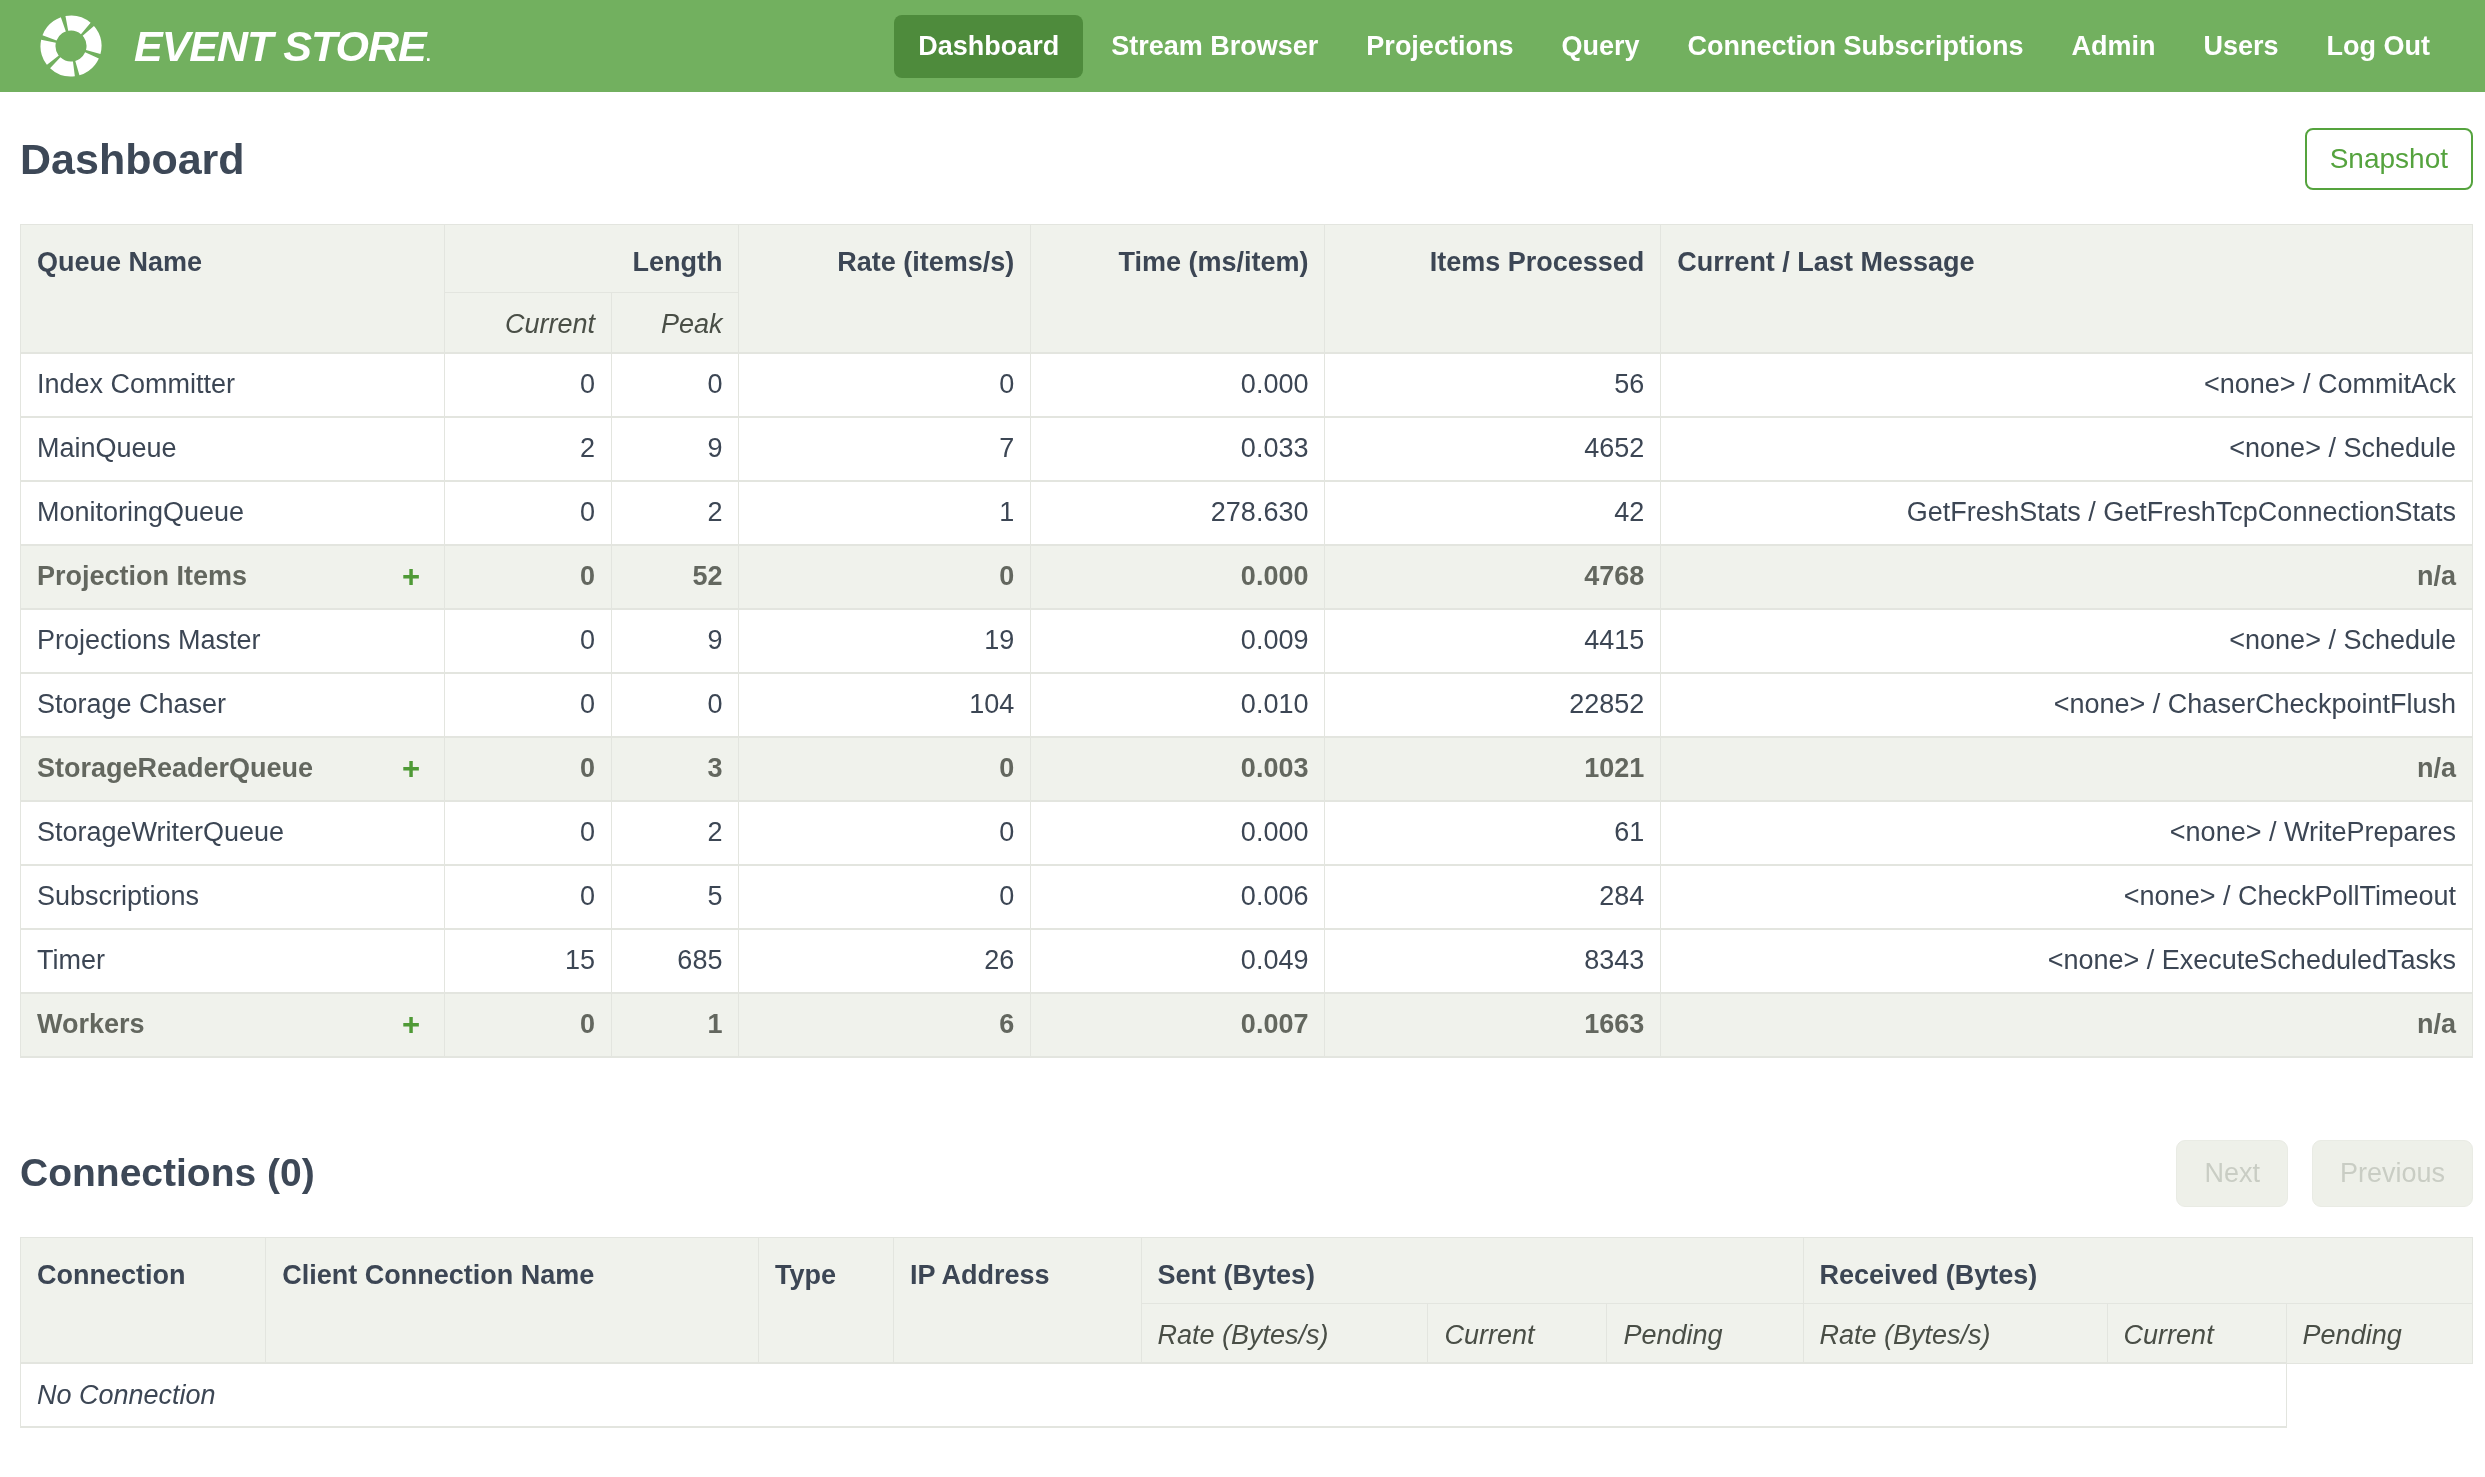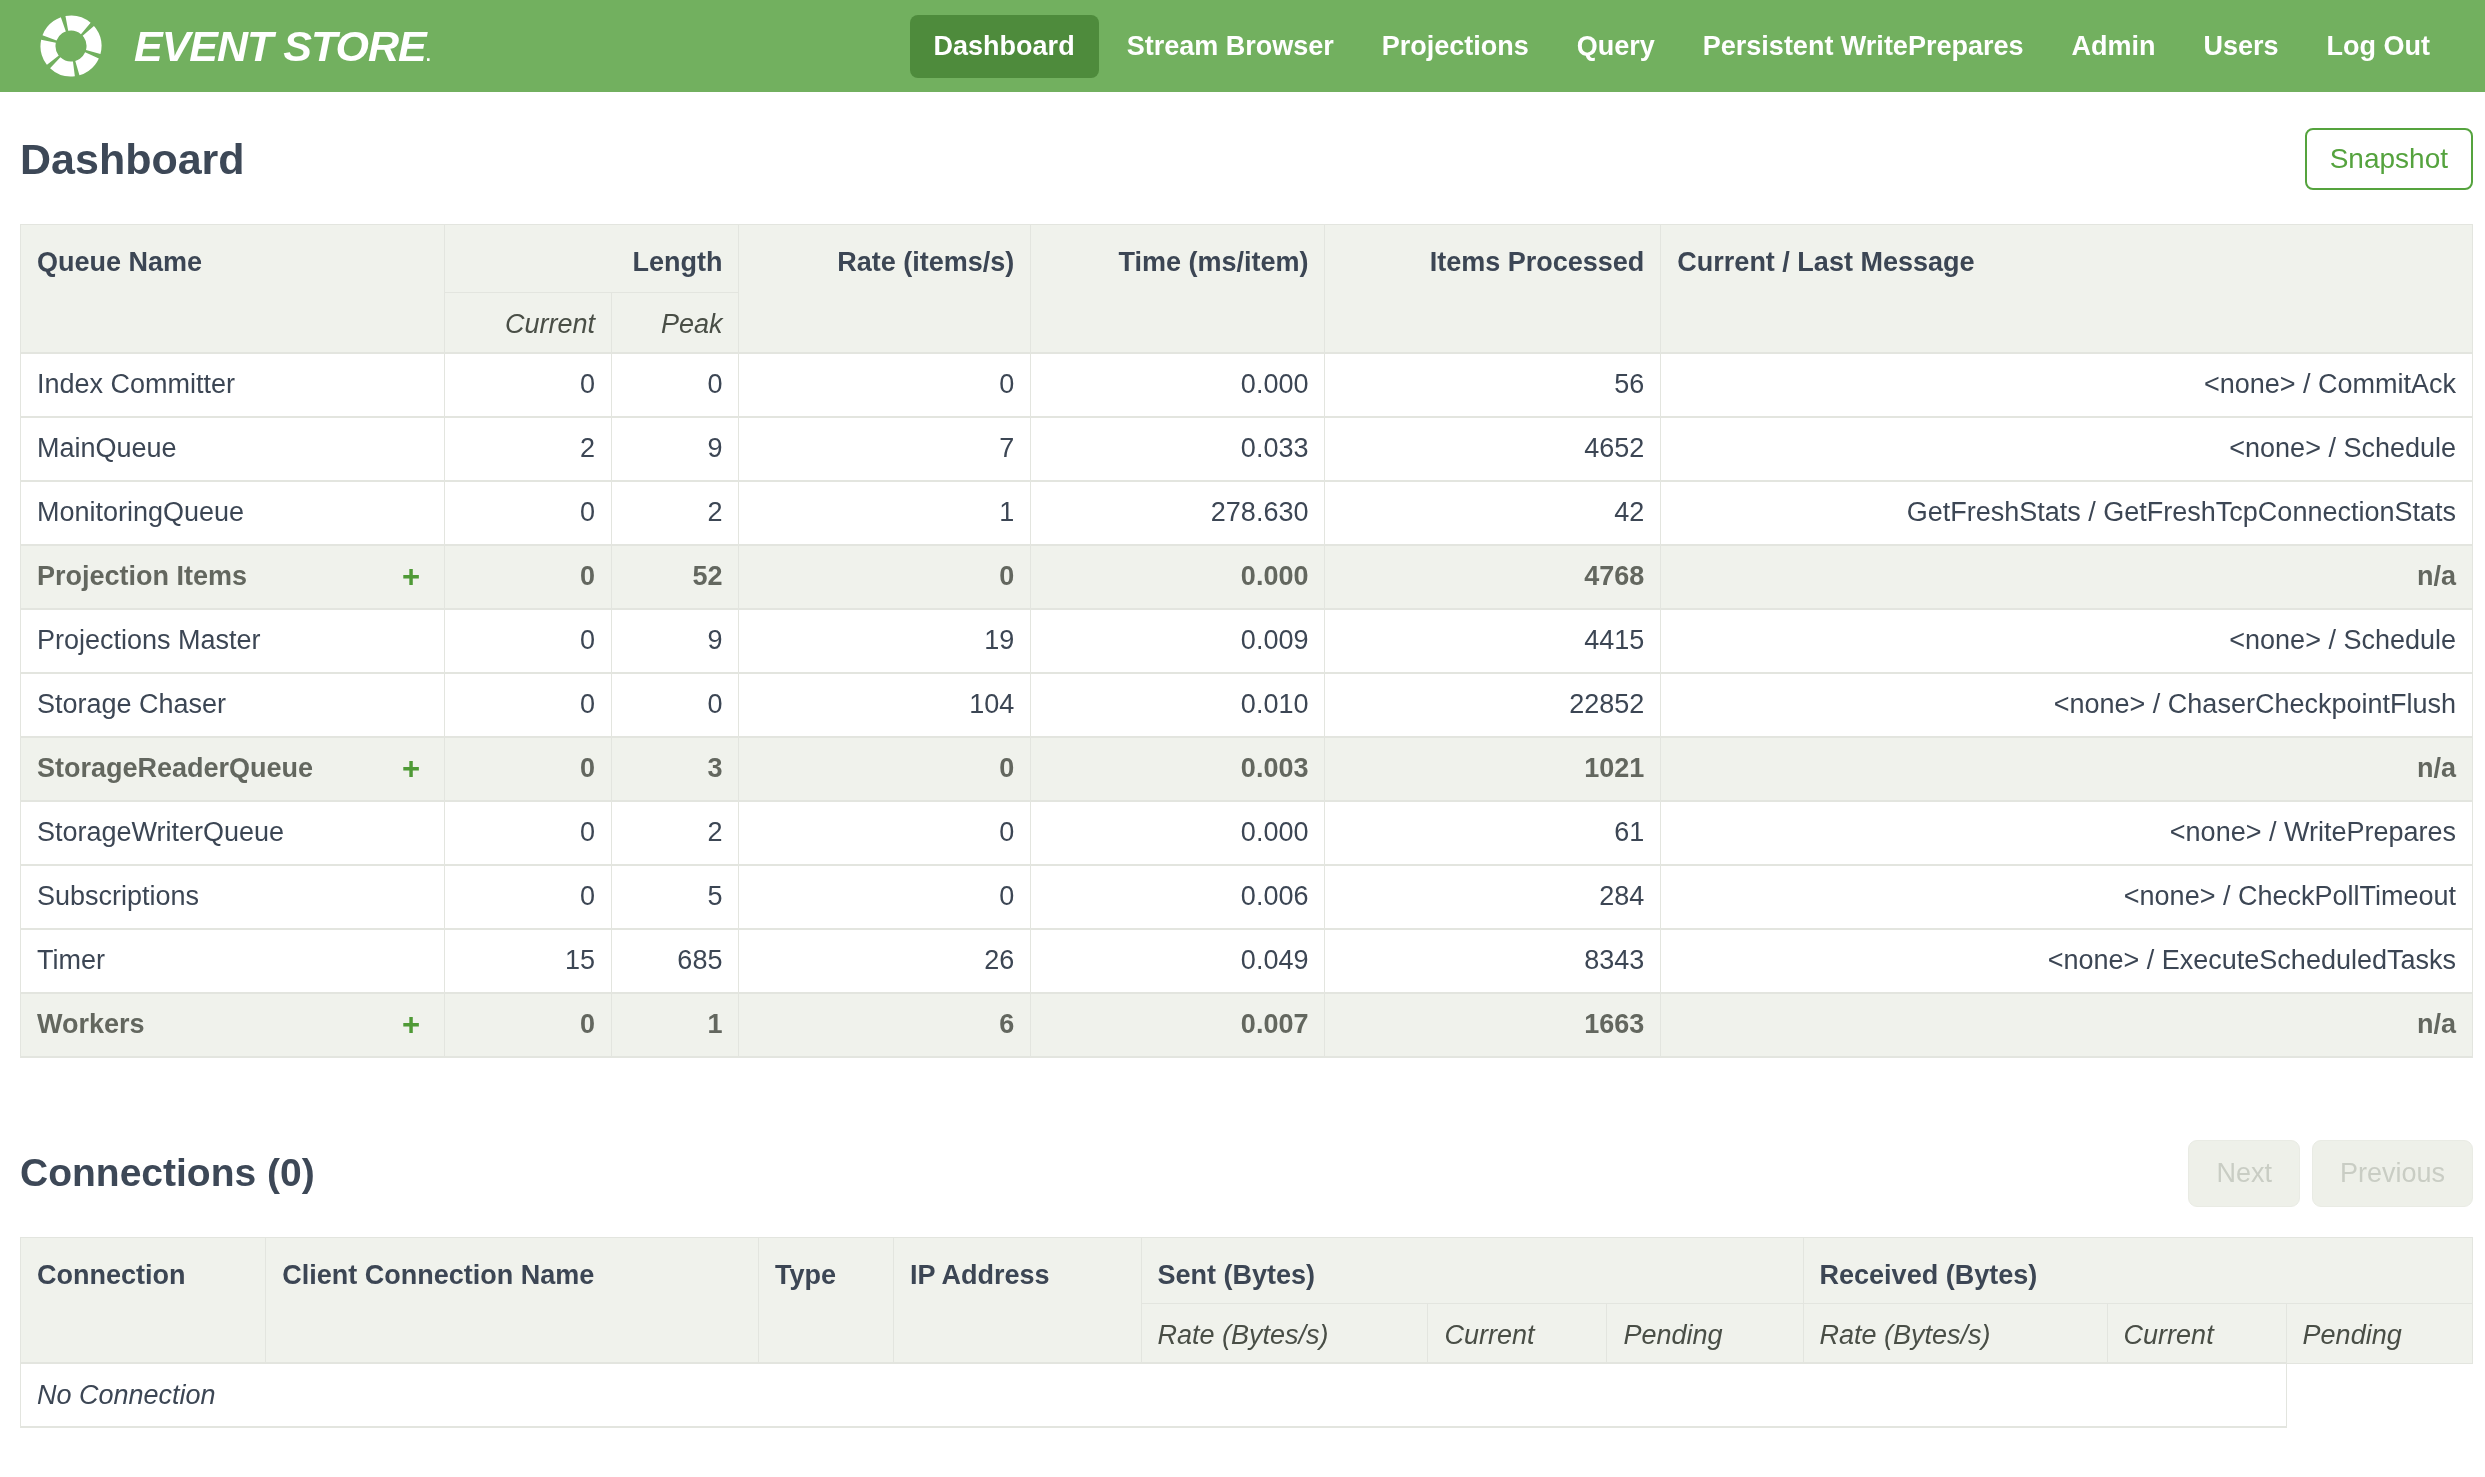--- a/index.html
+++ b/index.html
@@ -92,7 +92,7 @@
     <a class="nav-item">Stream Browser</a>
     <a class="nav-item">Projections</a>
     <a class="nav-item">Query</a>
-    <a class="nav-item">Persistent WritePrepares</a>
+    <a class="nav-item">Connection Subscriptions</a>
     <a class="nav-item">Admin</a>
     <a class="nav-item">Users</a>
     <a class="nav-item">Log Out</a>

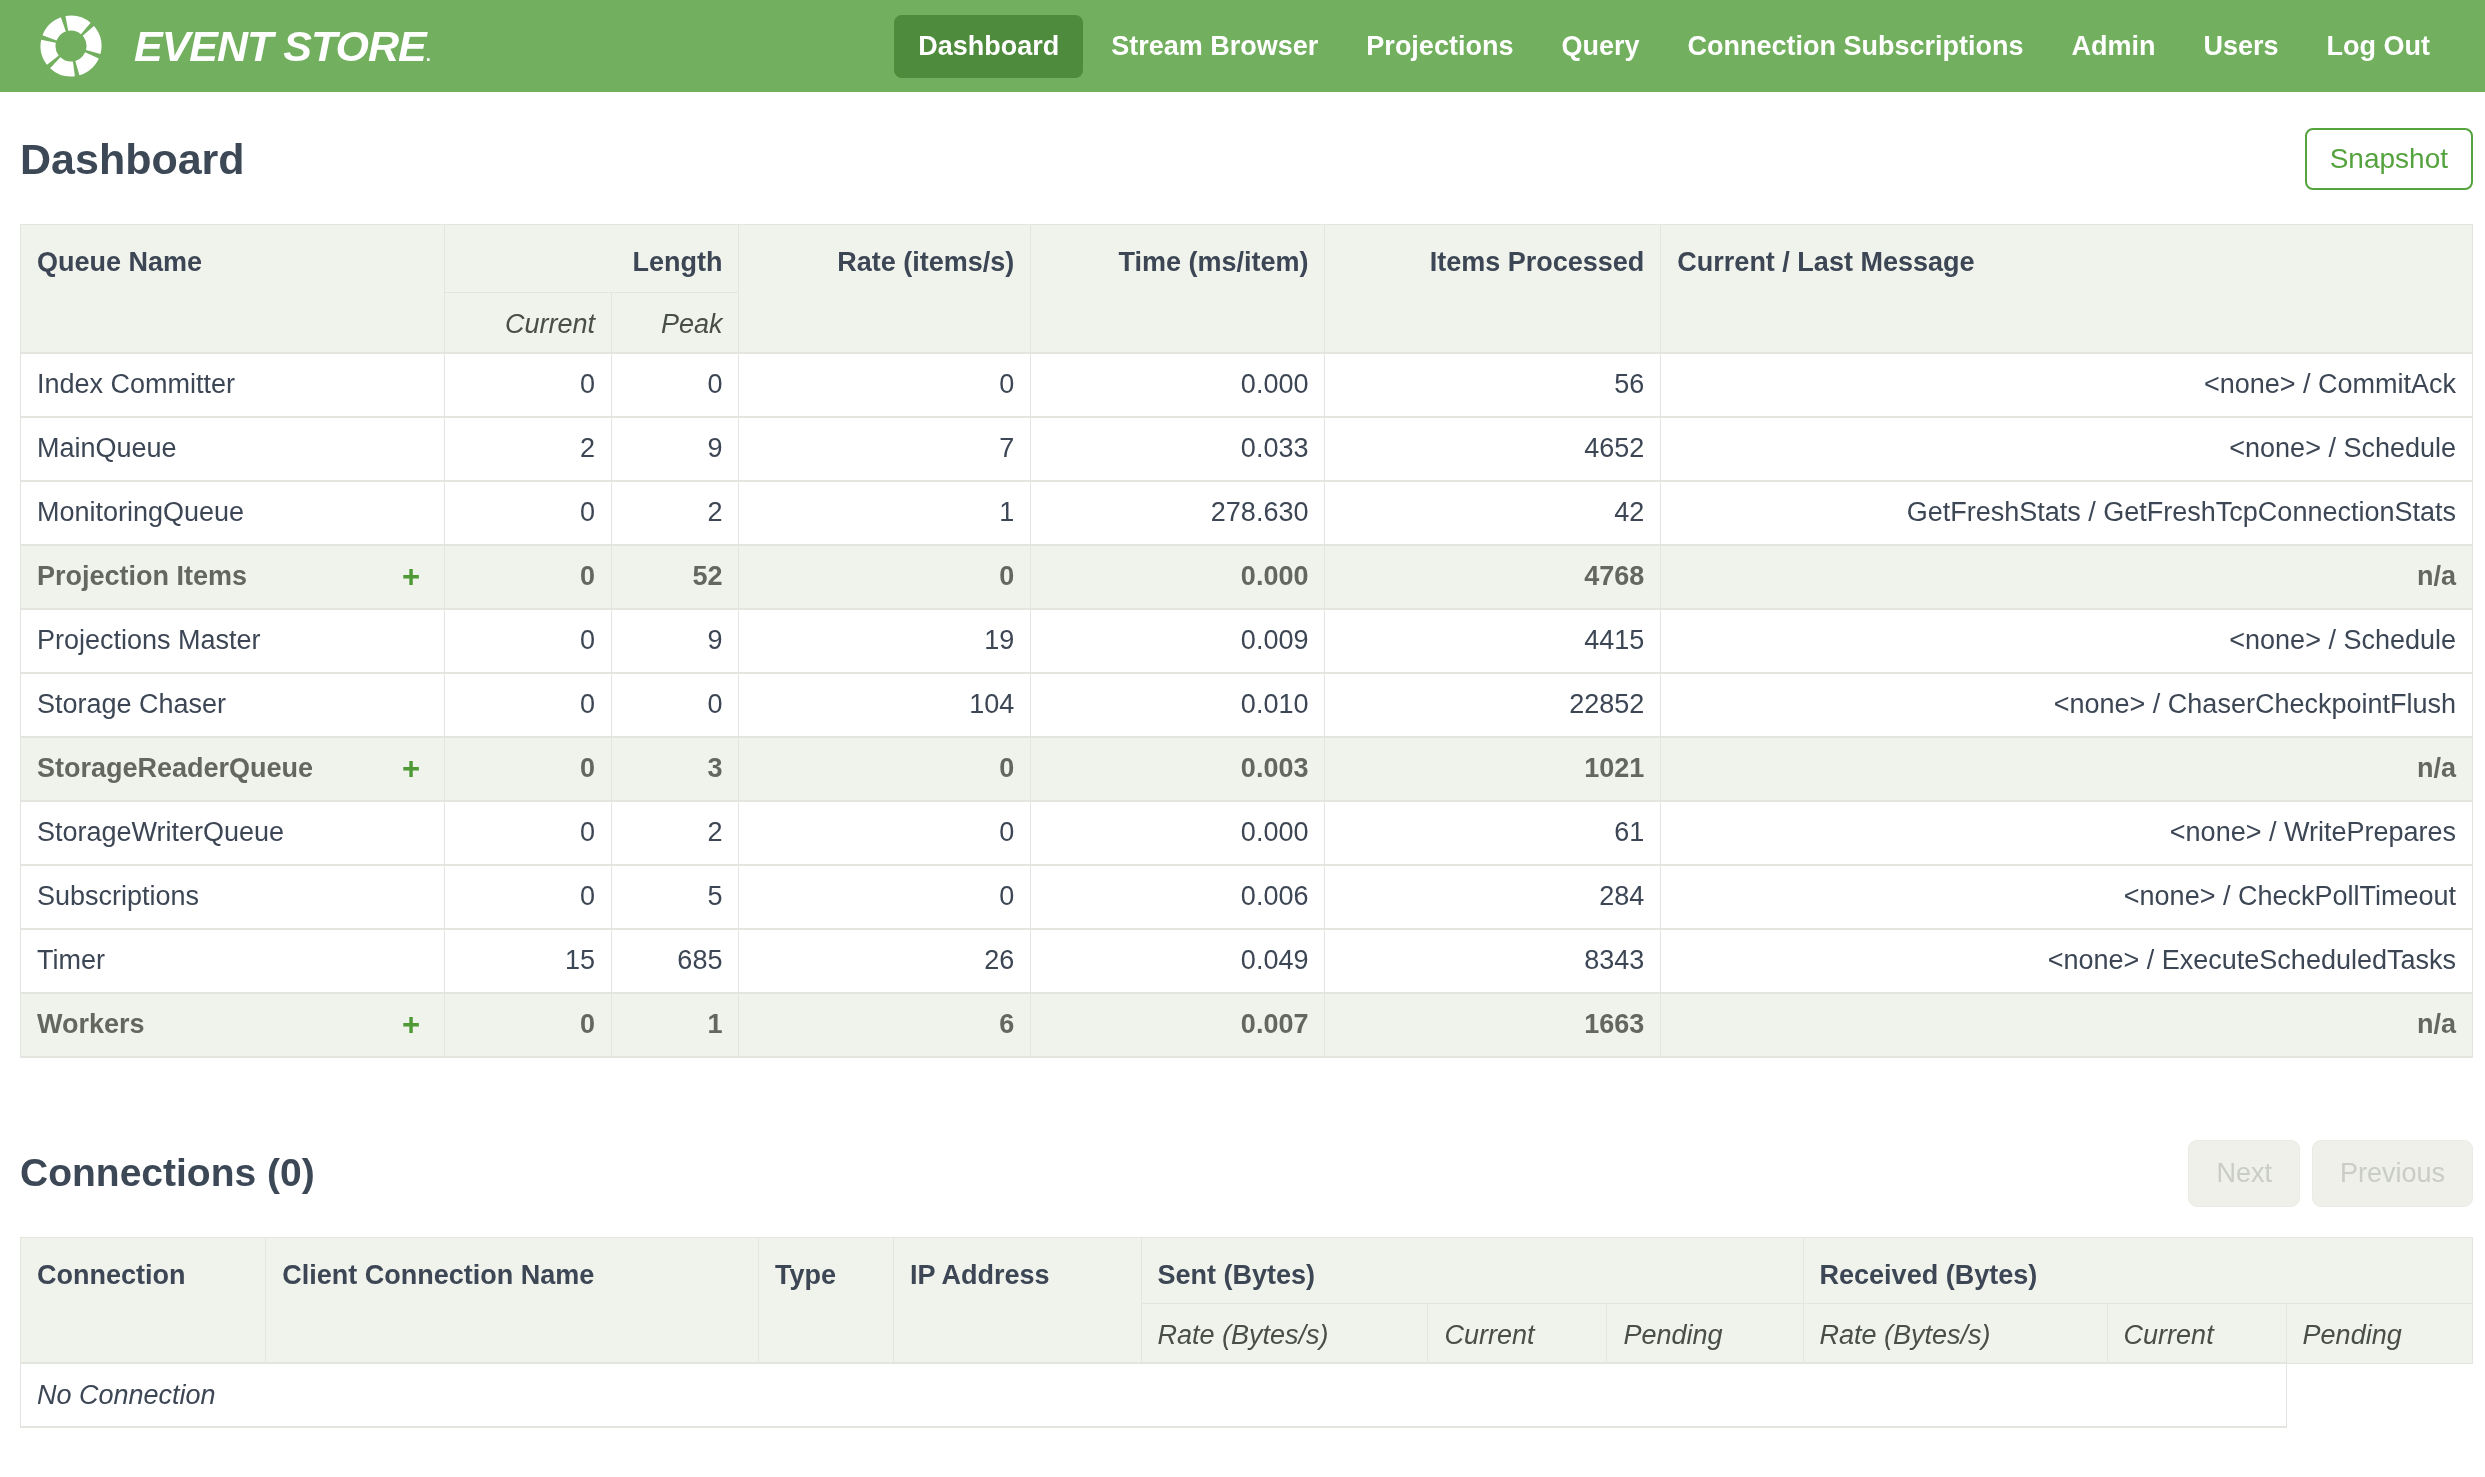--- a/index.html
+++ b/index.html
@@ -63,7 +63,7 @@
     margin-top: 82px; margin-bottom: 30px;
   }
   h2.conn-title { font-size: 39px; font-weight: 700; color: #3d4857; }
-  .pager { display: flex; gap: 12px; }
+  .pager { display: flex; gap: 24px; }
   .pager-btn {
     background: #eef0e9; color: #c9cdc4; border: 1px solid #e9ebe4;
     font-size: 27px; font-family: "Liberation Sans", sans-serif;

